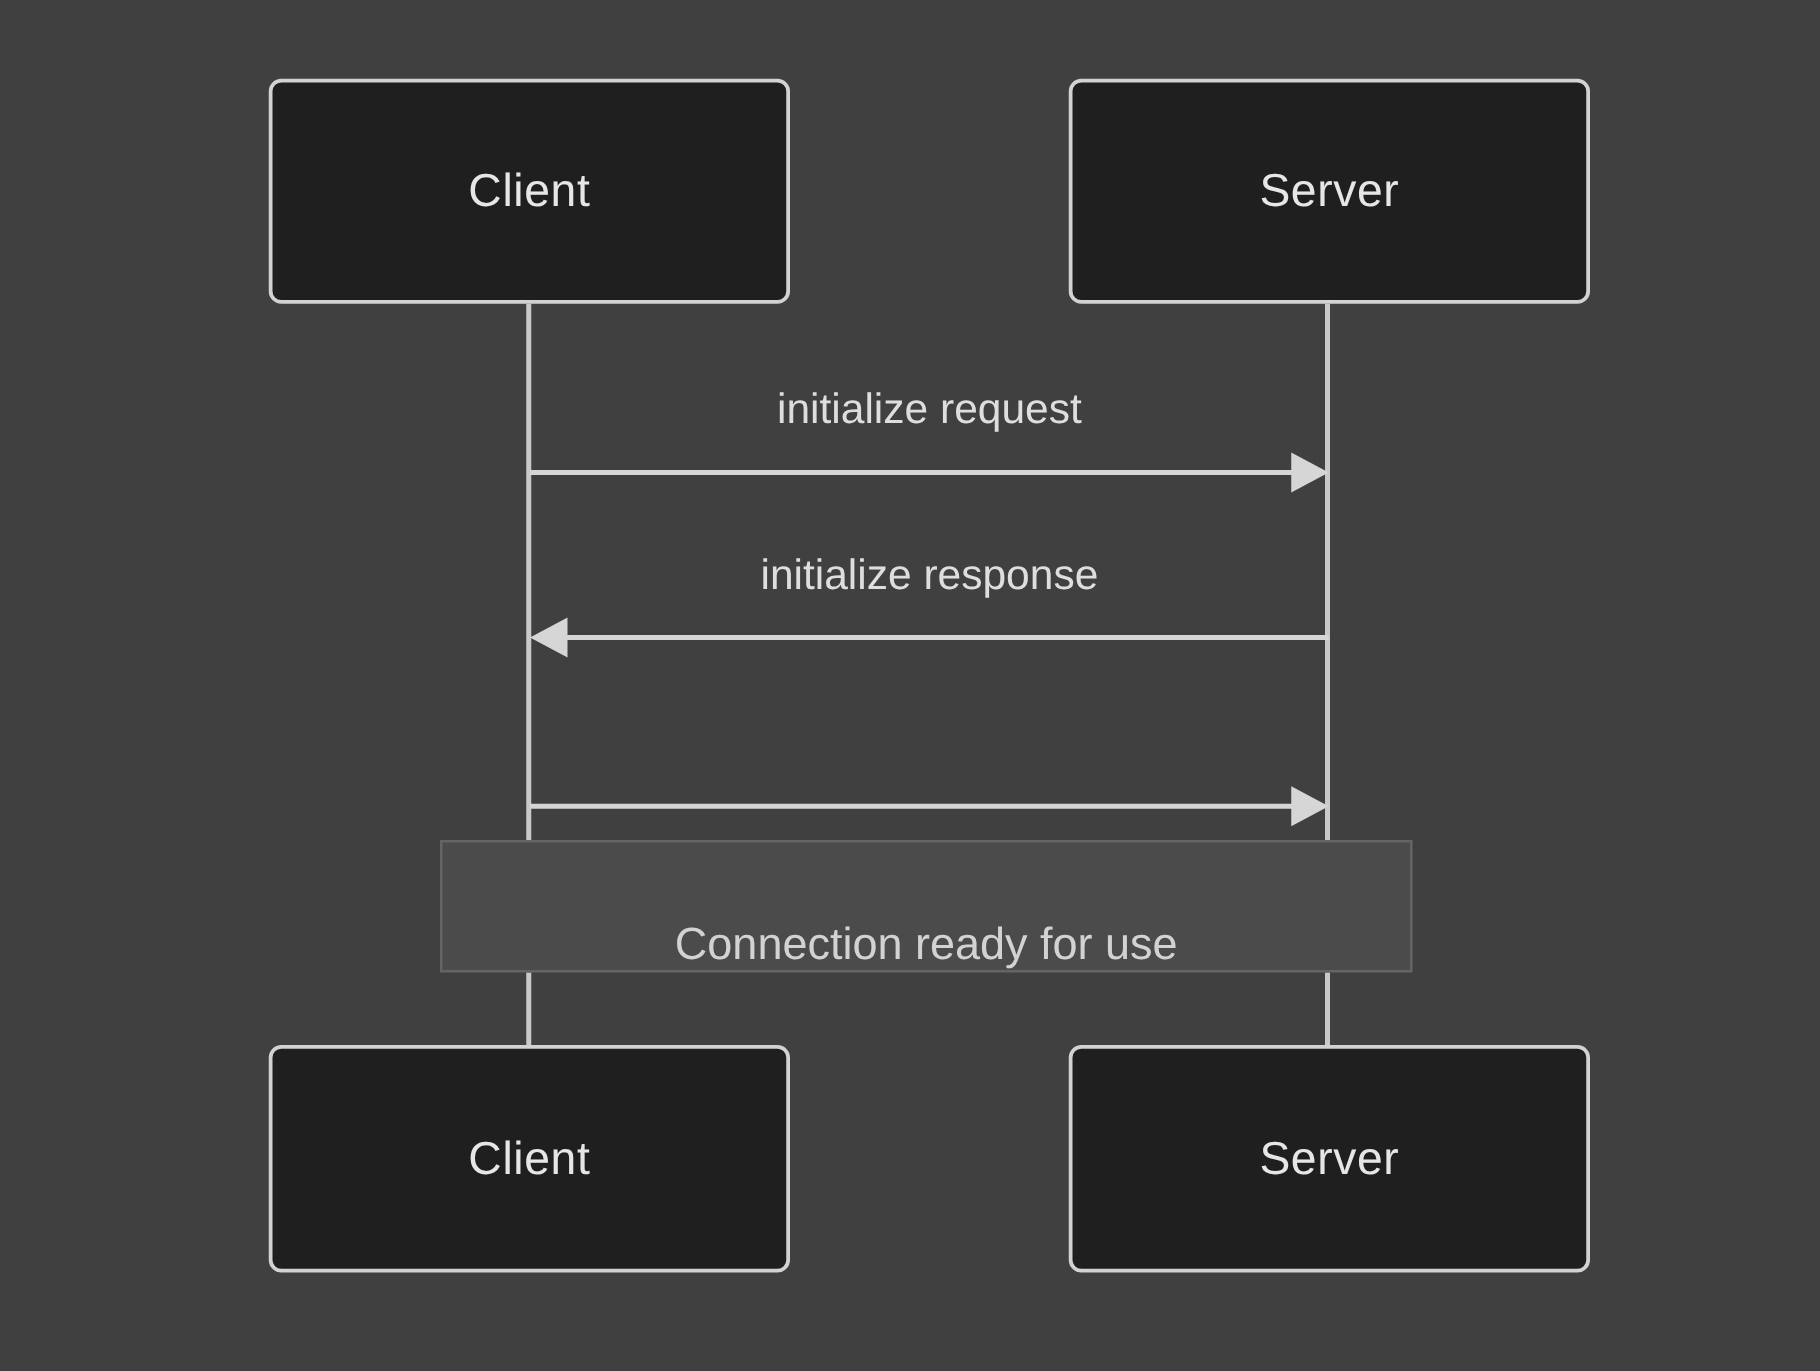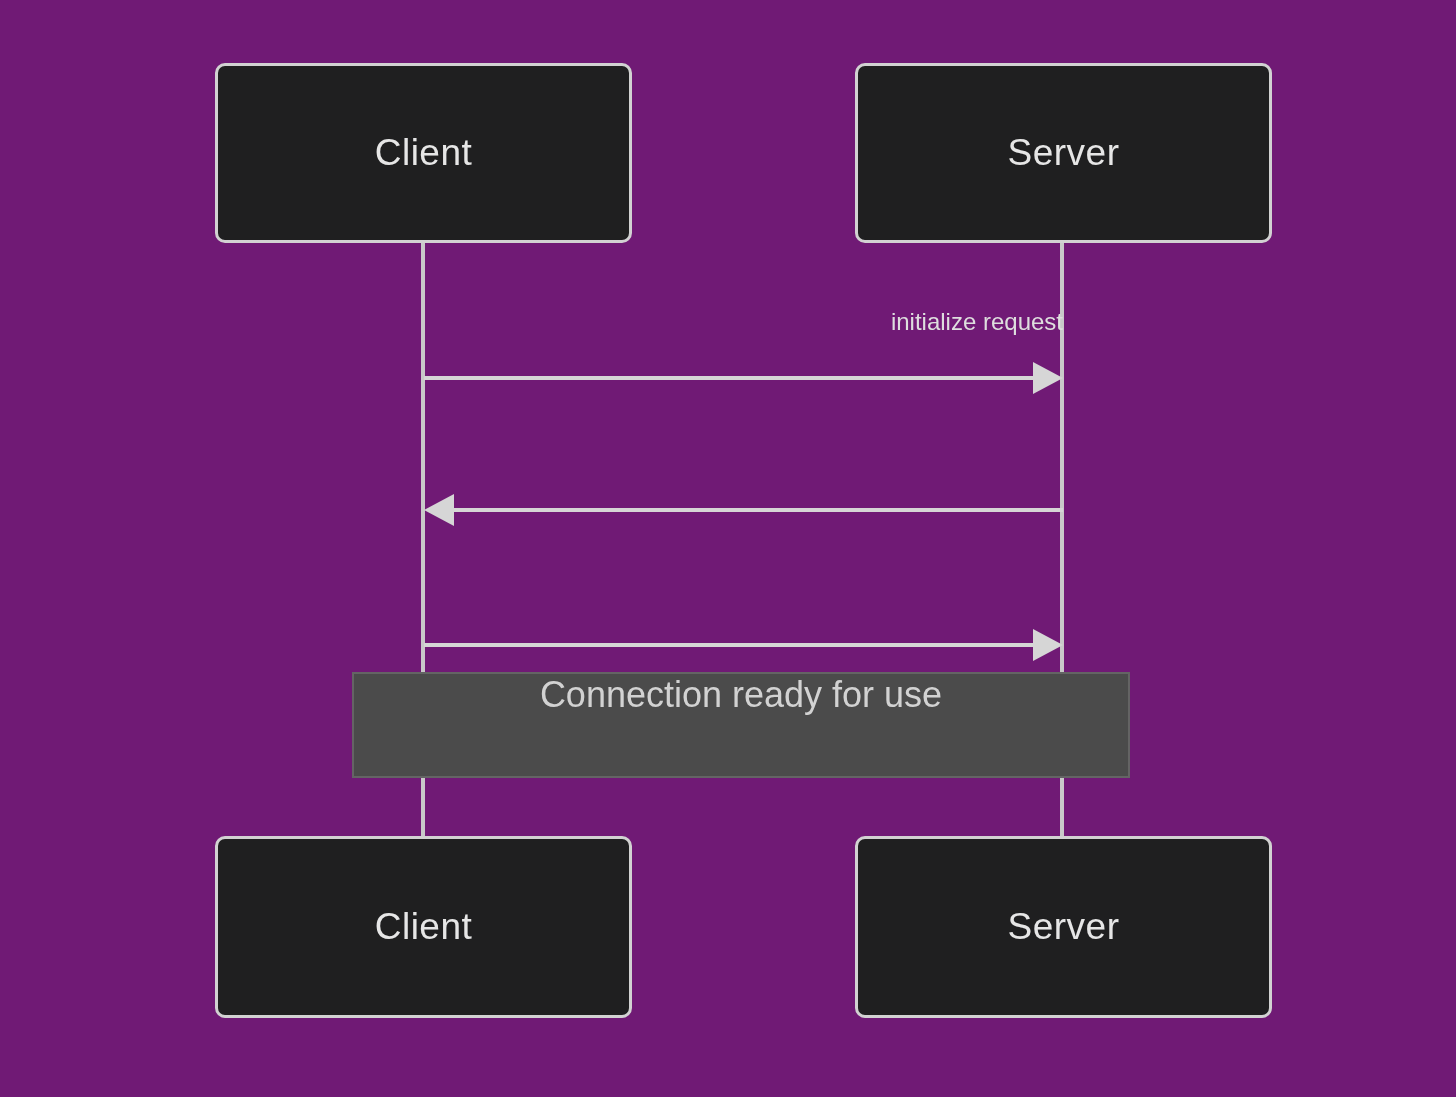--- a/index.html
+++ b/index.html
@@ -11,7 +11,7 @@
     position: relative;
     width: 1456px;
     height: 1097px;
-    background: #701a75;
+    background: #404040;
     font-family: "Liberation Sans", sans-serif;
     overflow: hidden;
   }

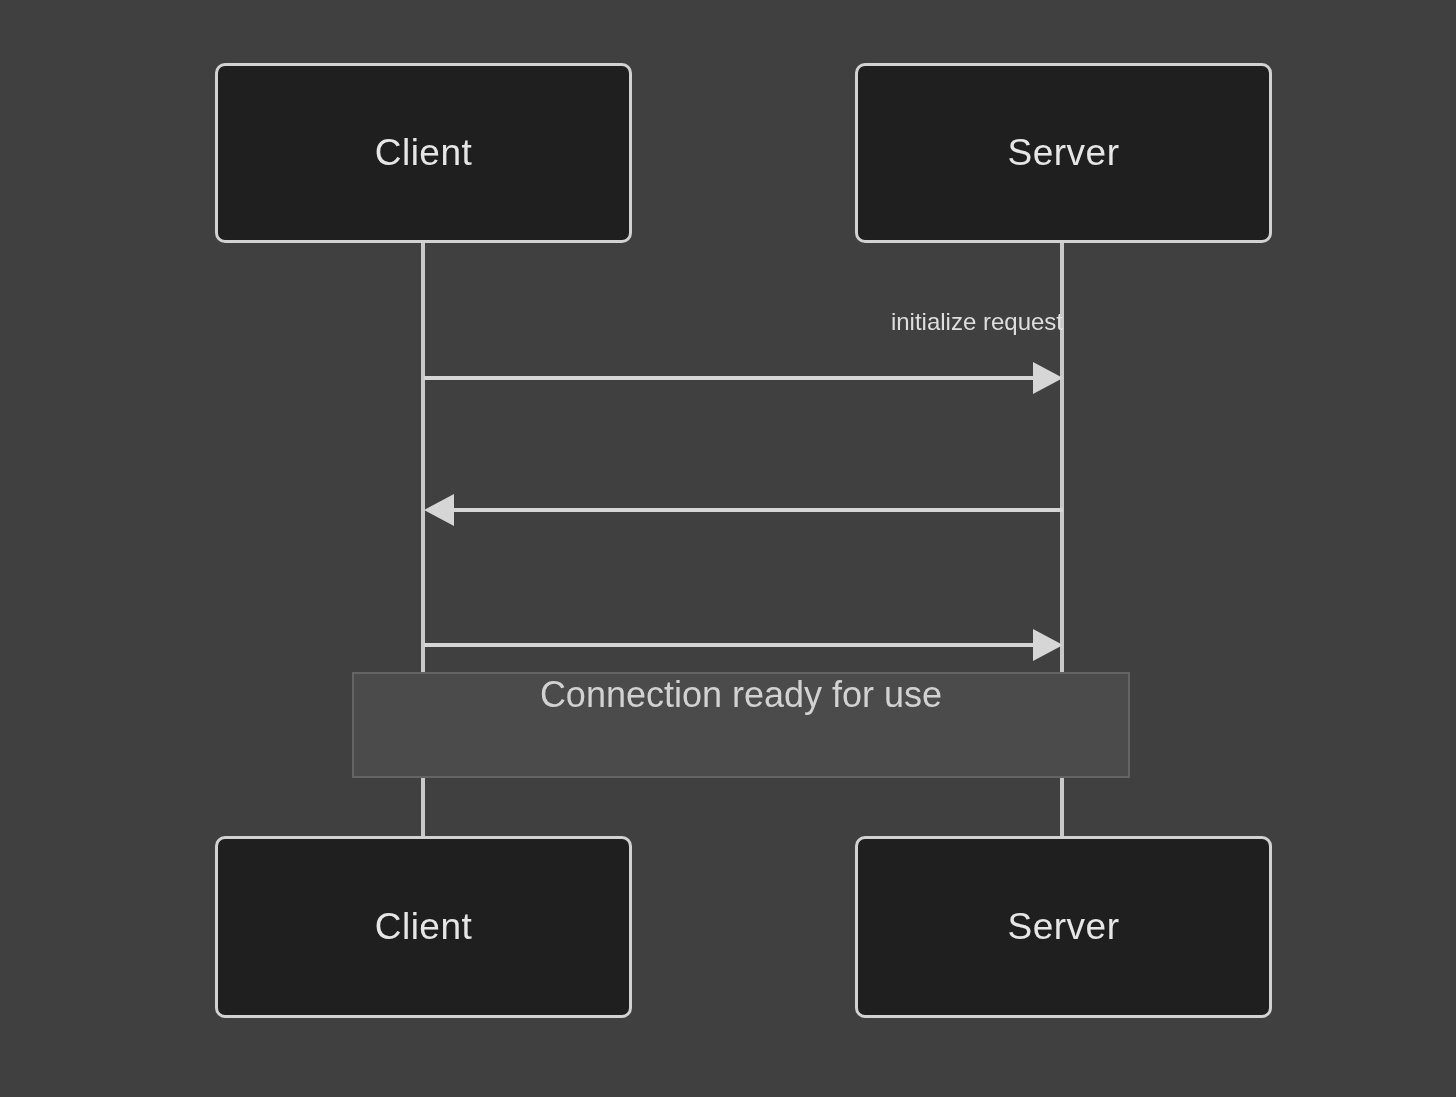--- a/index.html
+++ b/index.html
@@ -53,9 +53,9 @@
     position: absolute;
     left: 424px;
     width: 639px;
-    text-align: right;
+    text-align: center;
     color: #dedede;
-    font-size: 24px;
+    font-size: 34px;
     z-index: 2;
   }
   .msg-line {

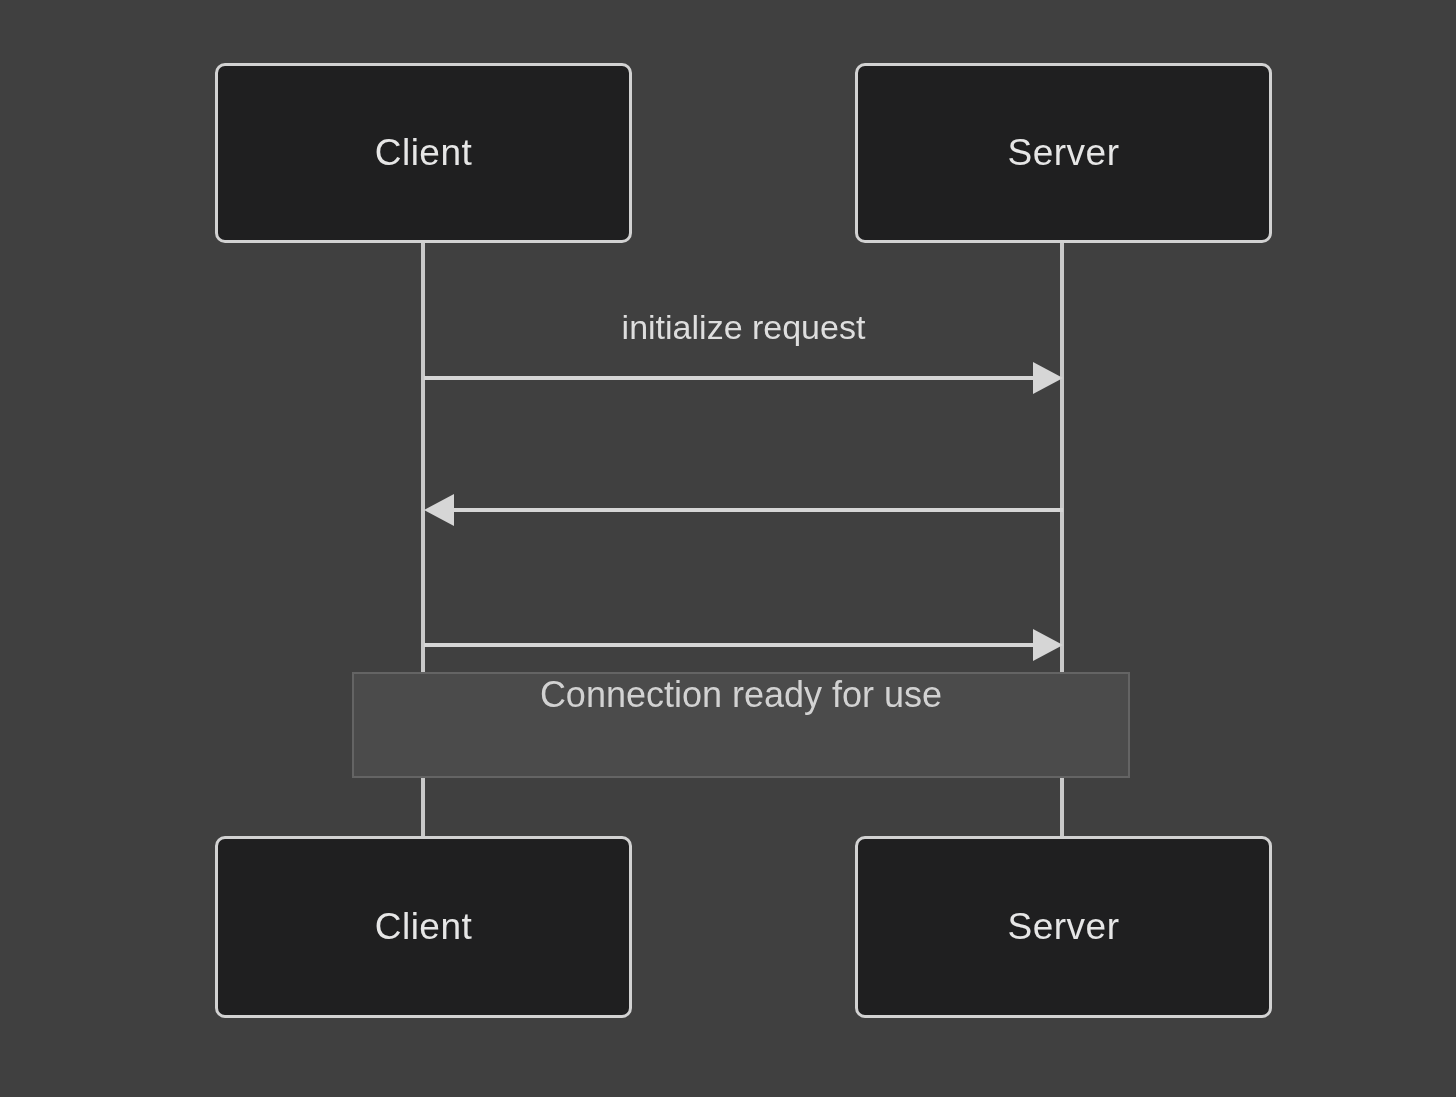--- a/index.html
+++ b/index.html
@@ -125,6 +125,7 @@
   <div class="msg-line msg1-line"></div>
   <div class="arrowhead right msg1-head"></div>
 
+  <div class="msg-label msg2-label">initialize response</div>
   <div class="msg-line msg2-line"></div>
   <div class="arrowhead left msg2-head"></div>
 

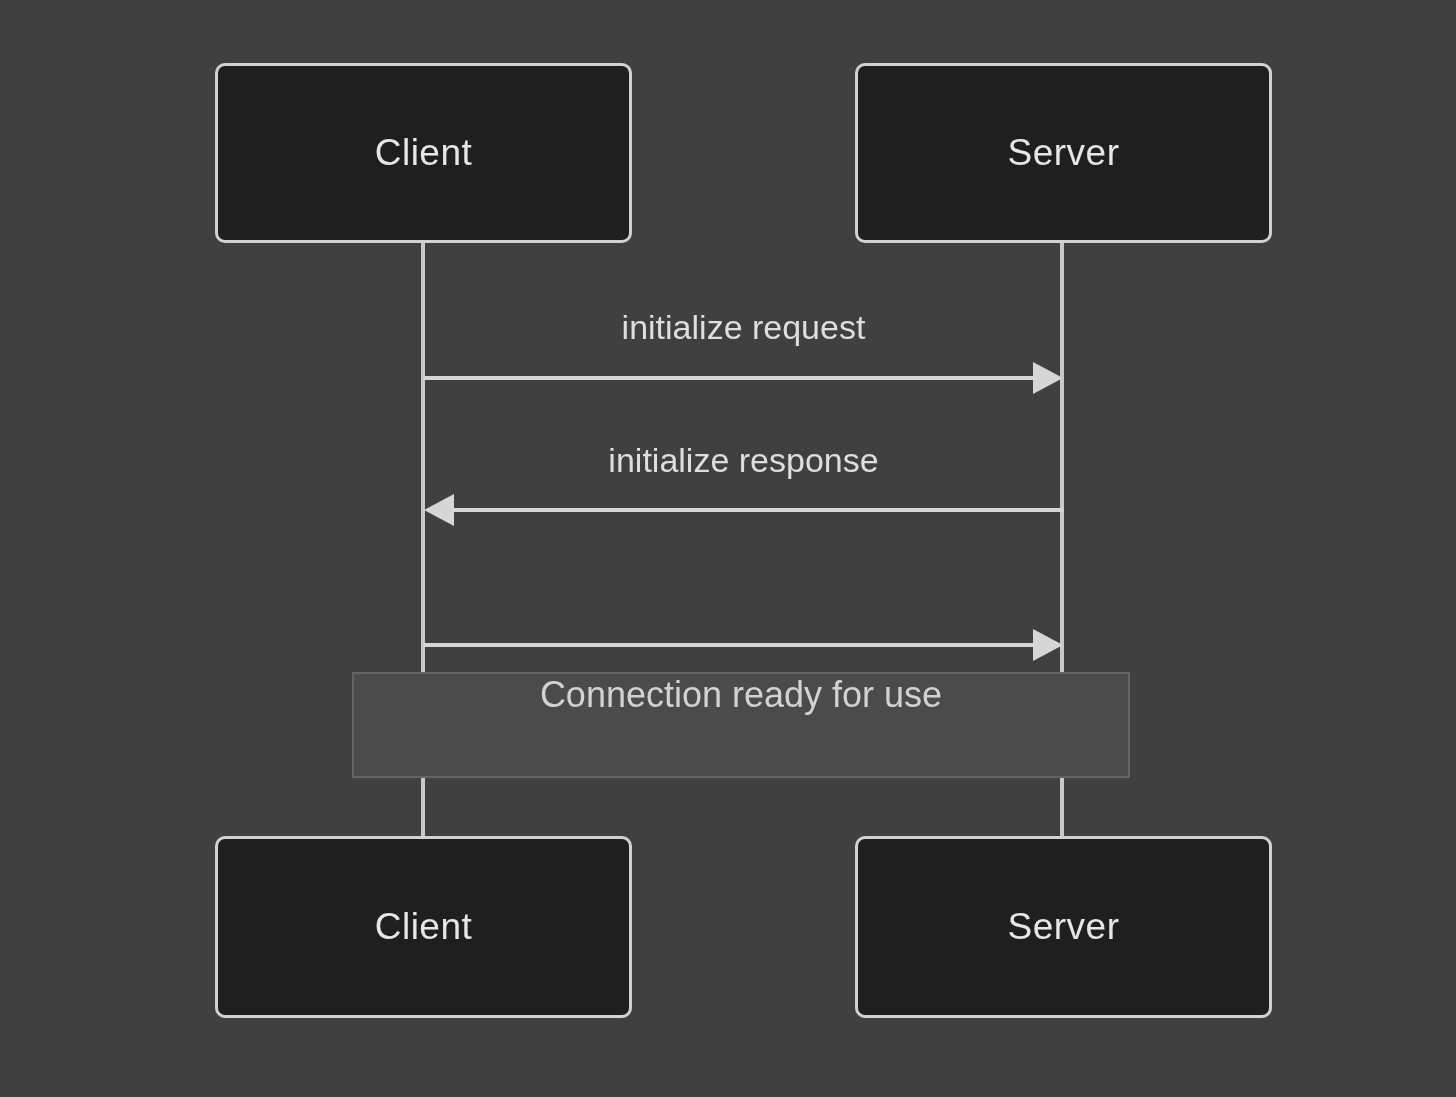--- a/index.html
+++ b/index.html
@@ -97,7 +97,7 @@
     border: 2px solid #646464;
     box-sizing: border-box;
     display: flex;
-    align-items: flex-start;
+    align-items: flex-end;
     justify-content: center;
     z-index: 4;
   }

